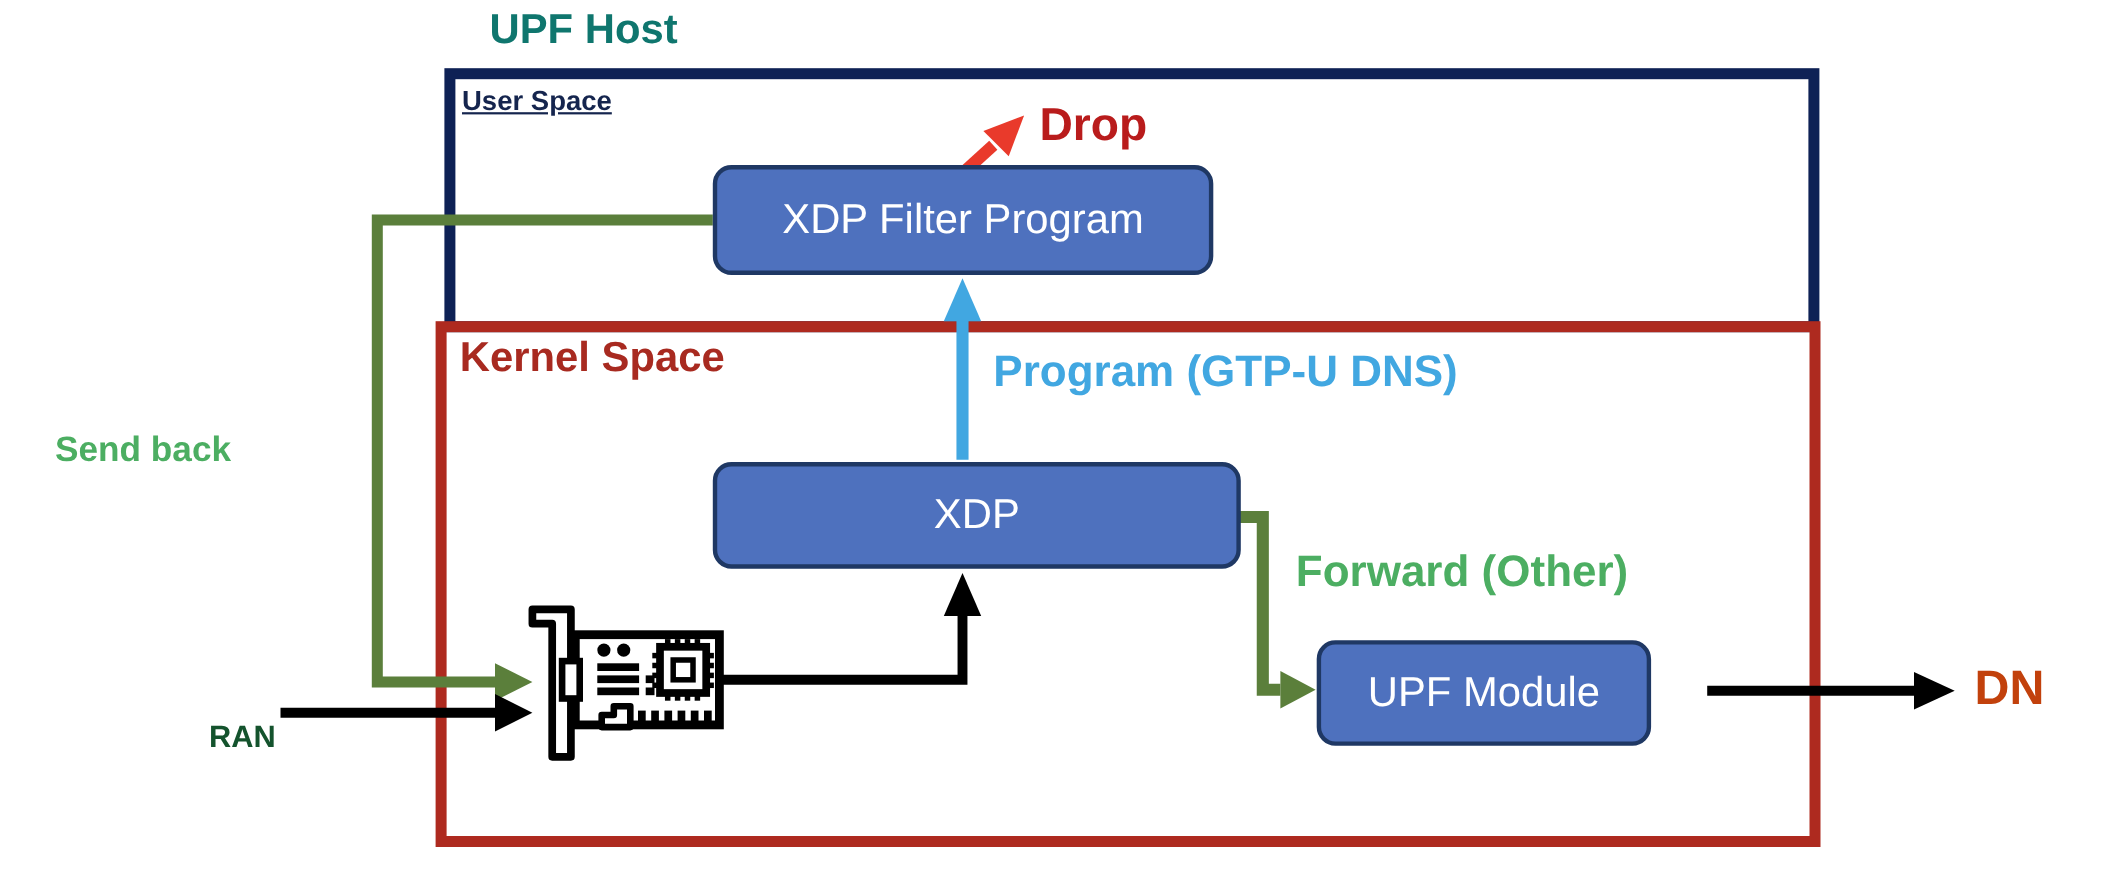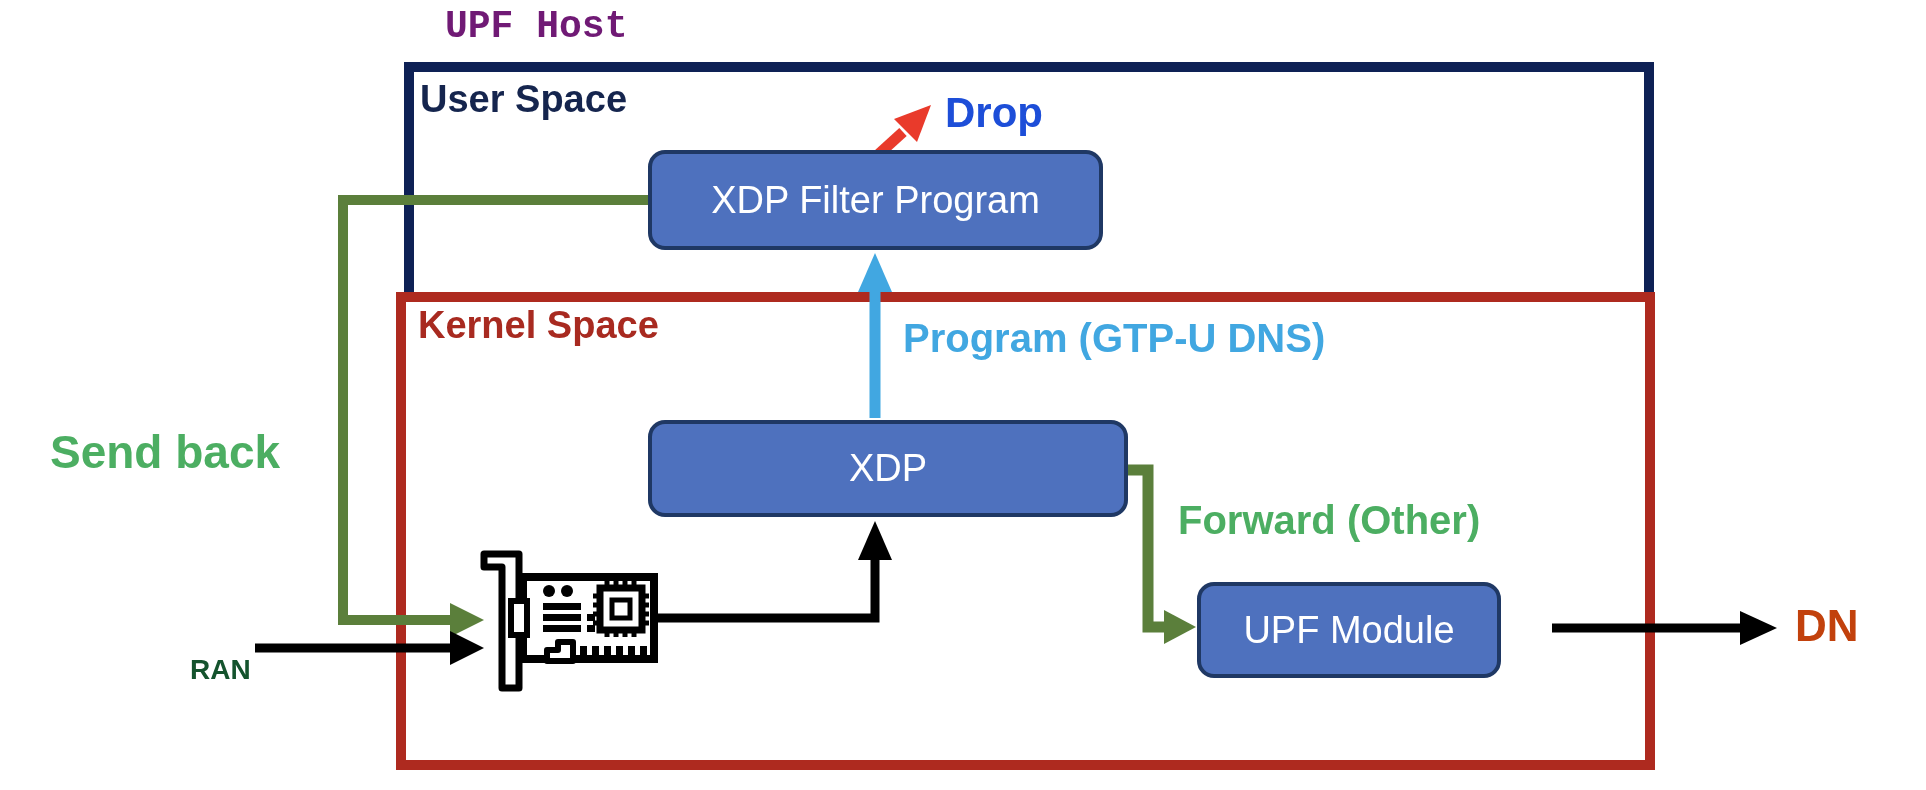--- a/index.html
+++ b/index.html
@@ -22,7 +22,7 @@
   .node.upf{left:1197px;top:582px;width:304px;height:96px;}
   
   .lbl{position:absolute;font-weight:700;white-space:nowrap;line-height:1;}
-  .lbl.title{left:445px;top:8px;font-size:38px;color:#701a75;font-family:Liberation Mono, monospace;}
+  .lbl.title{left:445px;top:8px;font-size:38px;color:#0f766e;}
   .lbl.user-space{left:420px;top:80px;font-size:38px;color:#15254E;}
   .lbl.kernel-space{left:418px;top:306px;font-size:38px;color:#A82A20;}
   .lbl.send-back{left:50px;top:392px;font-size:46px;color:#4CAE62;margin-top:37px;}

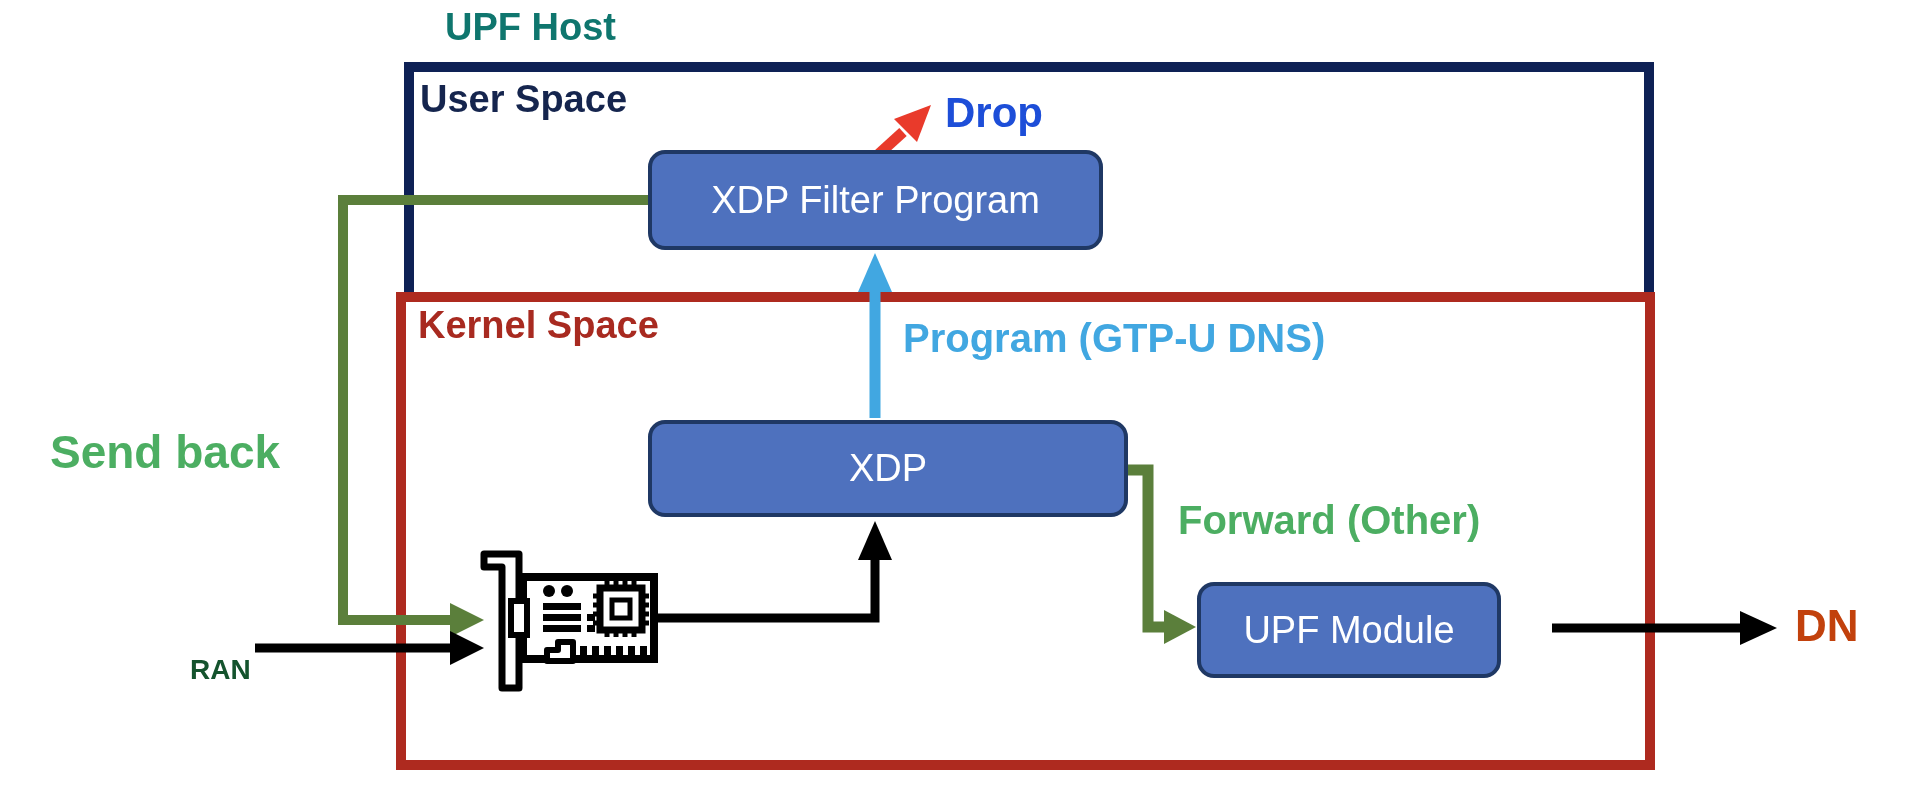--- a/index.html
+++ b/index.html
@@ -23,7 +23,7 @@
   
   .lbl{position:absolute;font-weight:700;white-space:nowrap;line-height:1;}
   .lbl.title{left:445px;top:8px;font-size:38px;color:#0f766e;}
-  .lbl.user-space{left:420px;top:80px;font-size:38px;color:#15254E;}
+  .lbl.user-space{left:420px;top:80px;font-size:25px;color:#15254E;text-decoration:underline;}
   .lbl.kernel-space{left:418px;top:306px;font-size:38px;color:#A82A20;}
   .lbl.send-back{left:50px;top:392px;font-size:46px;color:#4CAE62;margin-top:37px;}
   .lbl.redirect{left:903px;top:318px;font-size:40px;color:#41A7E1;}

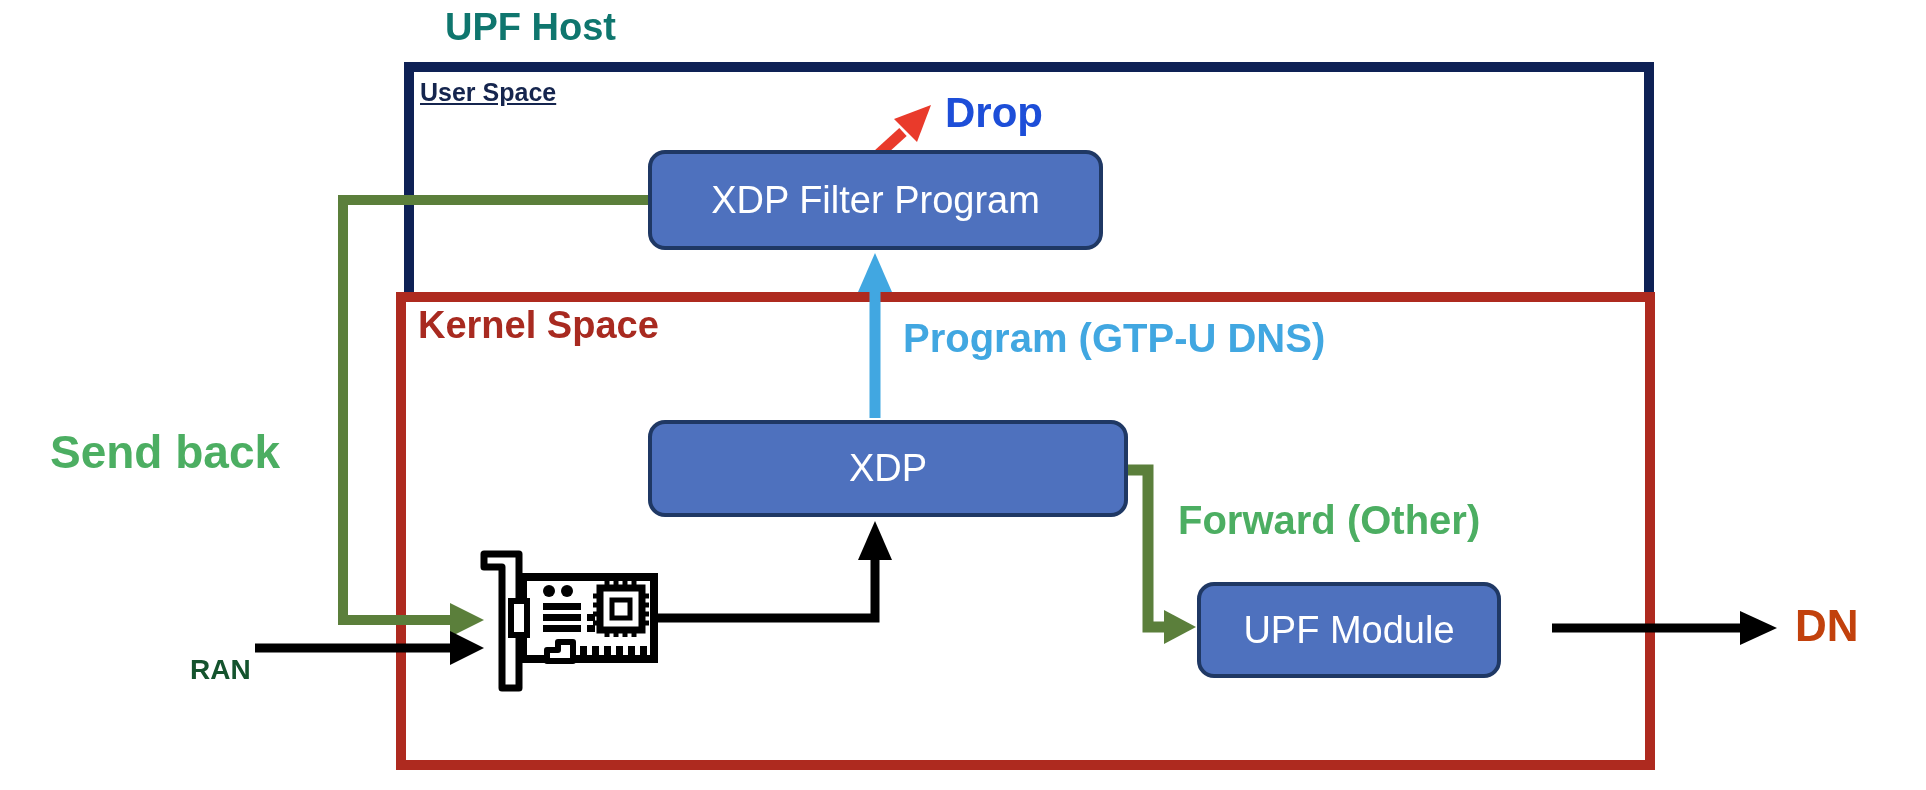--- a/index.html
+++ b/index.html
@@ -28,7 +28,7 @@
   .lbl.send-back{left:50px;top:392px;font-size:46px;color:#4CAE62;margin-top:37px;}
   .lbl.redirect{left:903px;top:318px;font-size:40px;color:#41A7E1;}
   .lbl.forward{left:1178px;top:500px;font-size:40px;color:#4CAE62;text-align:right;}
-  .lbl.drop{left:945px;top:92px;font-size:42px;color:#1d4ed8;}
+  .lbl.drop{left:945px;top:92px;font-size:42px;color:#b91c1c;}
   .lbl.ran{left:190px;top:656px;font-size:28px;color:#14532d;}
   .lbl.dn{left:1795px;top:604px;font-size:44px;color:#c2410c;}
   svg.connectors{position:absolute;left:0;top:0;width:1926px;height:790px;}

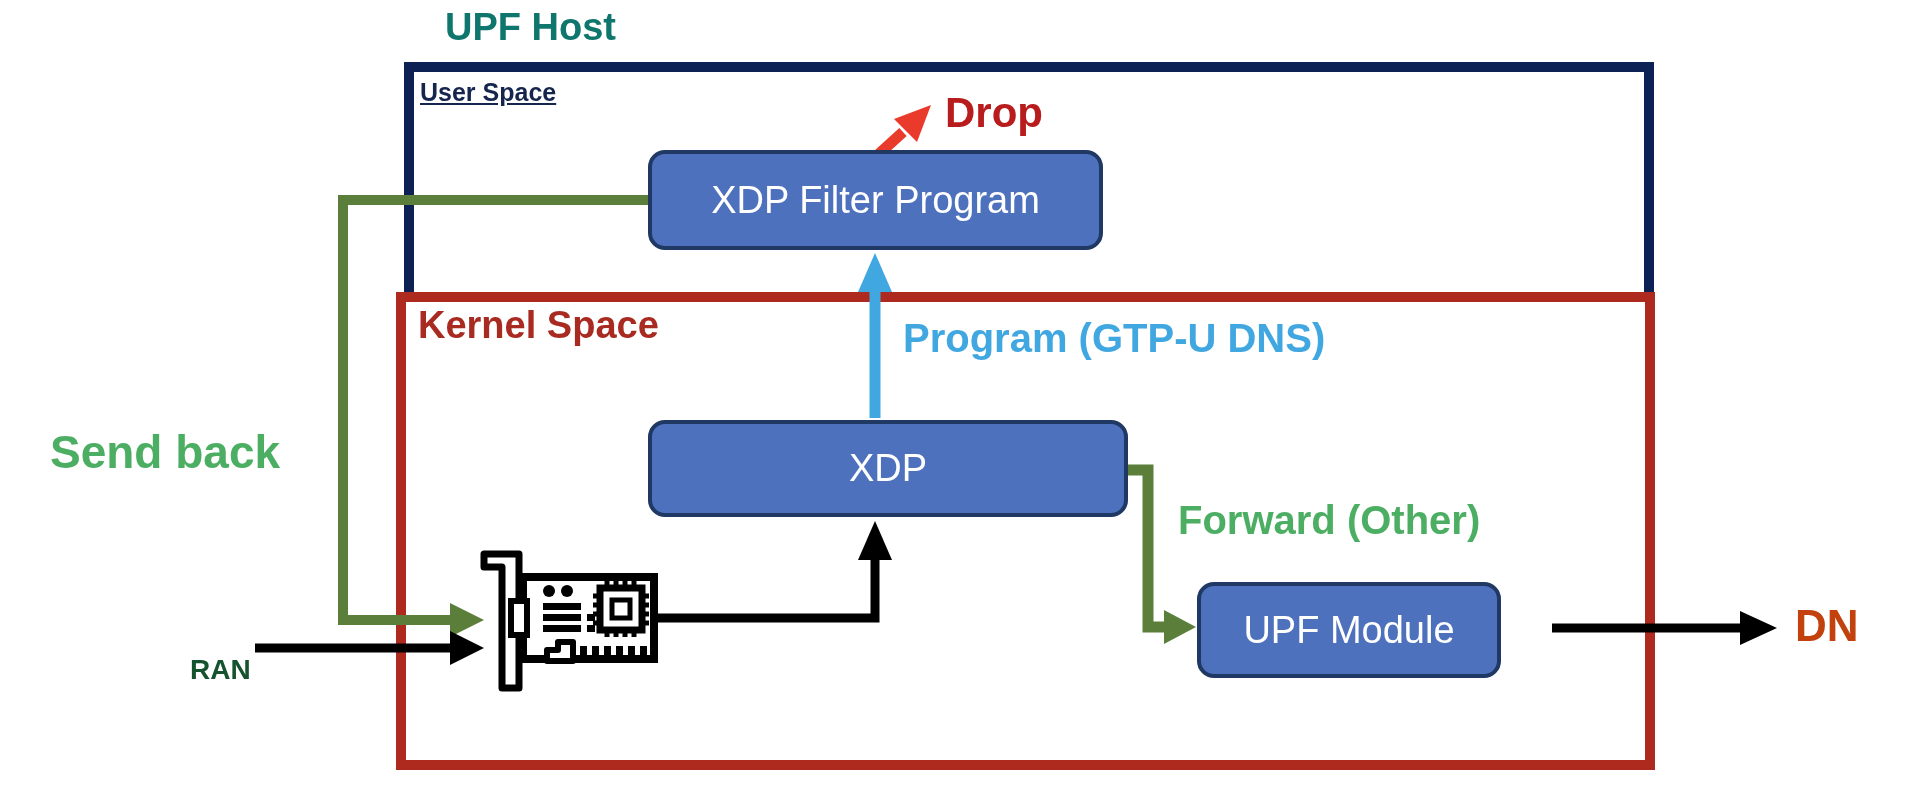--- a/index.html
+++ b/index.html
@@ -25,7 +25,7 @@
   .lbl.title{left:445px;top:8px;font-size:38px;color:#0f766e;}
   .lbl.user-space{left:420px;top:80px;font-size:25px;color:#15254E;text-decoration:underline;}
   .lbl.kernel-space{left:418px;top:306px;font-size:38px;color:#A82A20;}
-  .lbl.send-back{left:50px;top:392px;font-size:46px;color:#4CAE62;margin-top:37px;}
+  .lbl.send-back{left:50px;top:392px;font-size:32px;color:#4CAE62;}
   .lbl.redirect{left:903px;top:318px;font-size:40px;color:#41A7E1;}
   .lbl.forward{left:1178px;top:500px;font-size:40px;color:#4CAE62;text-align:right;}
   .lbl.drop{left:945px;top:92px;font-size:42px;color:#b91c1c;}

